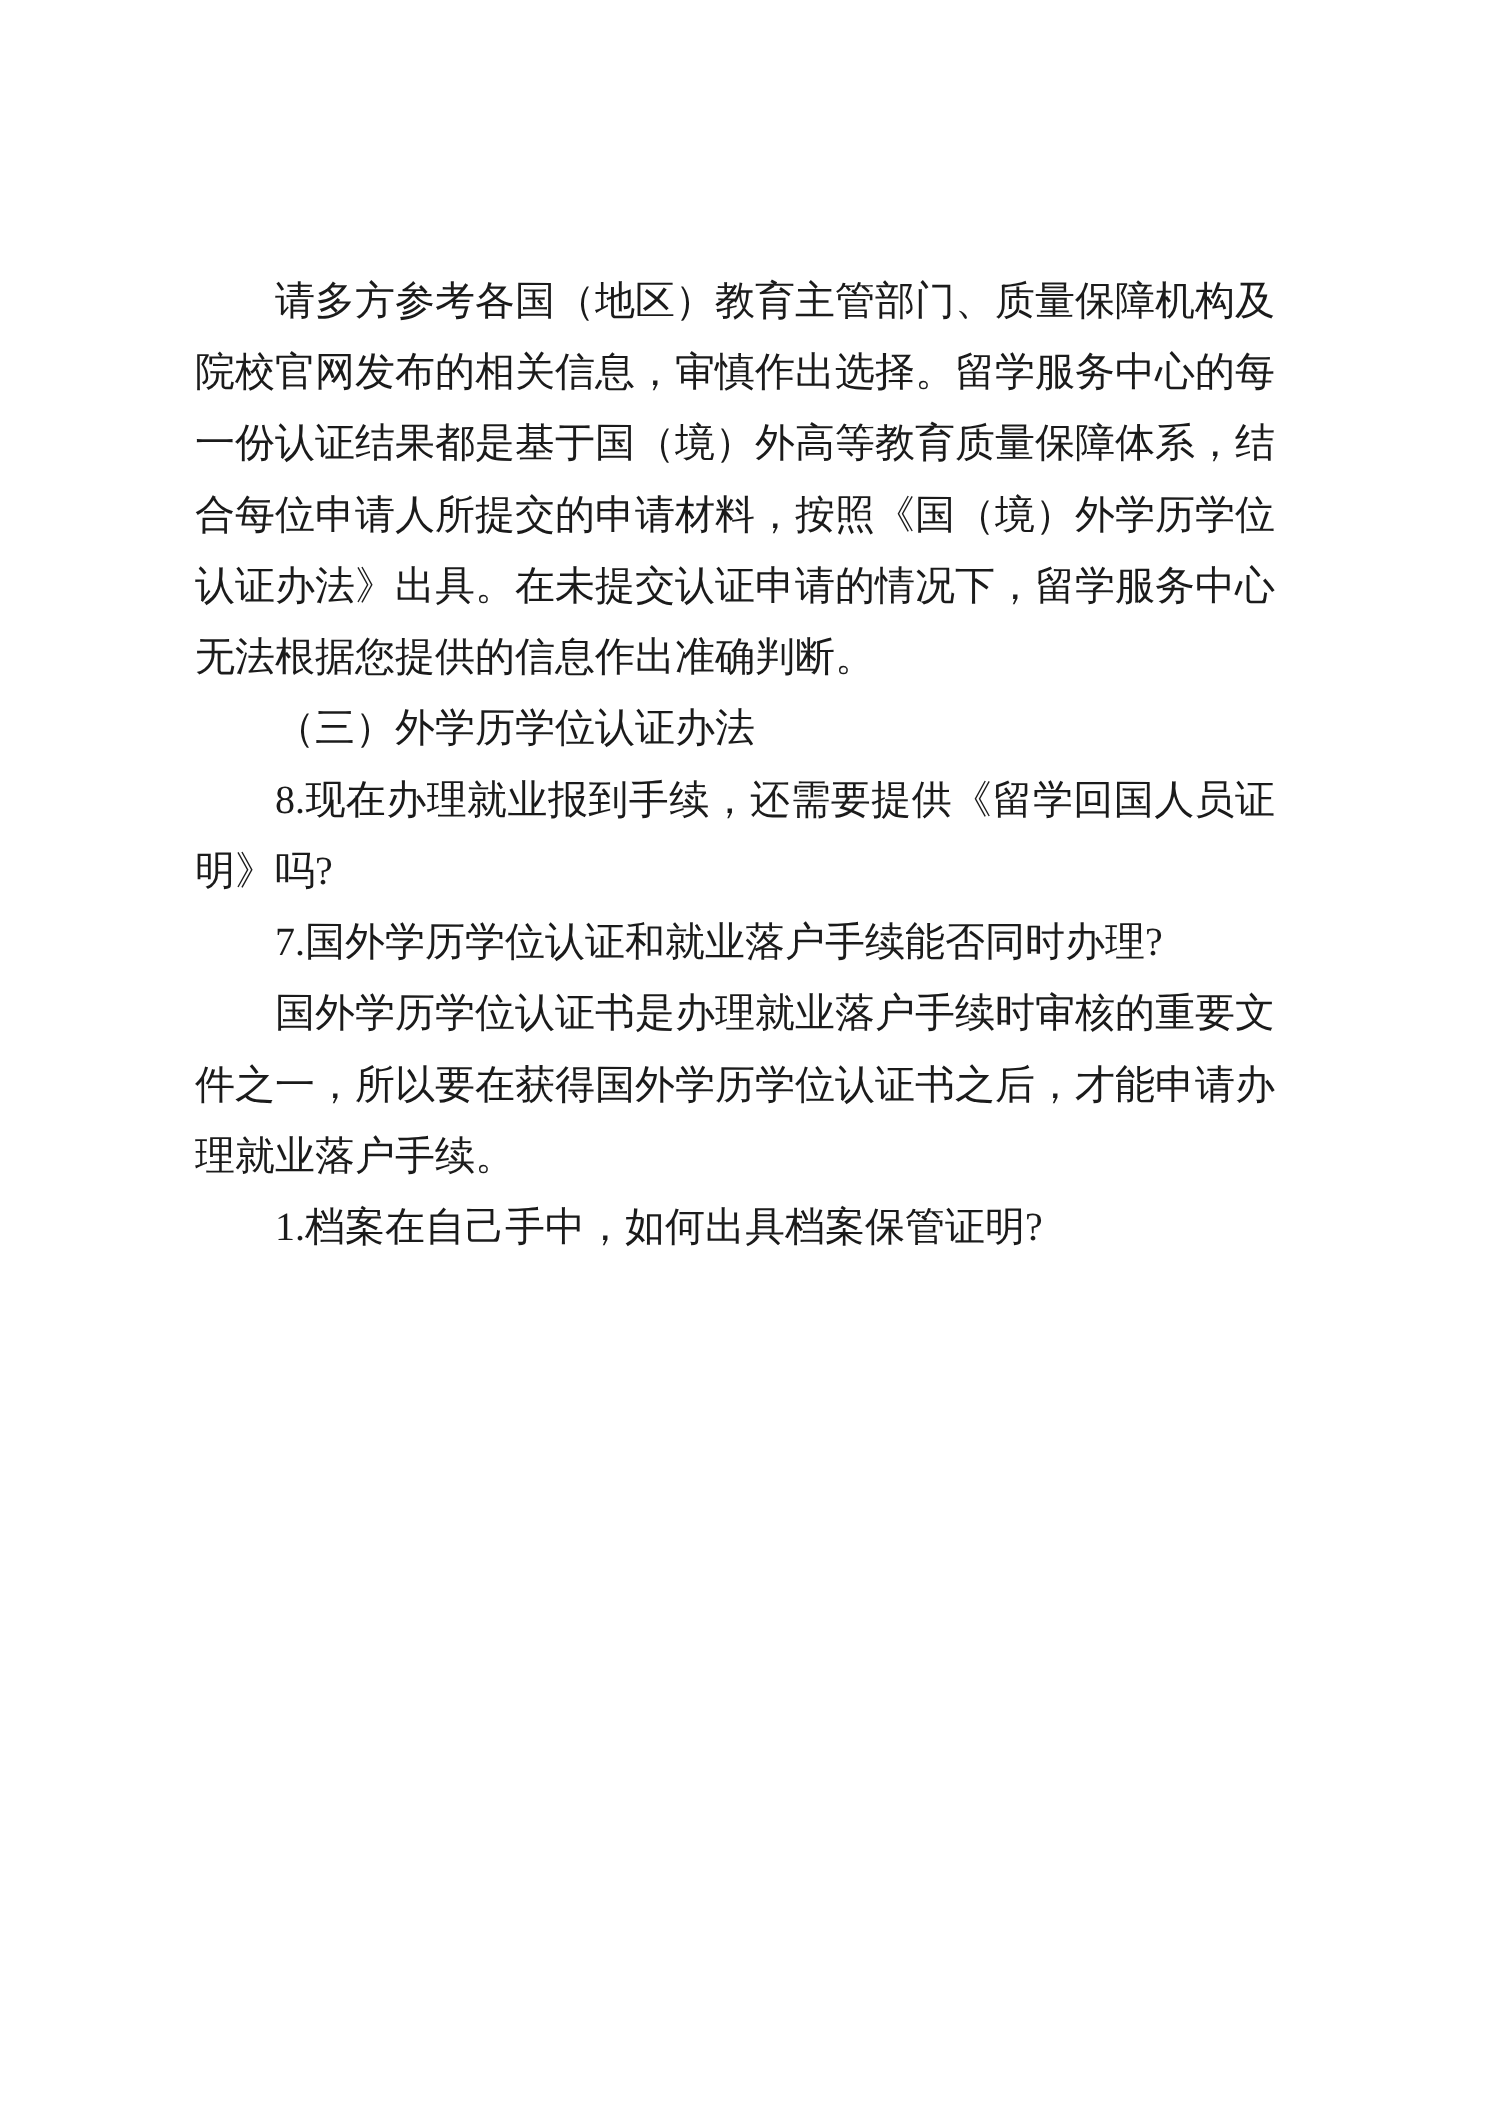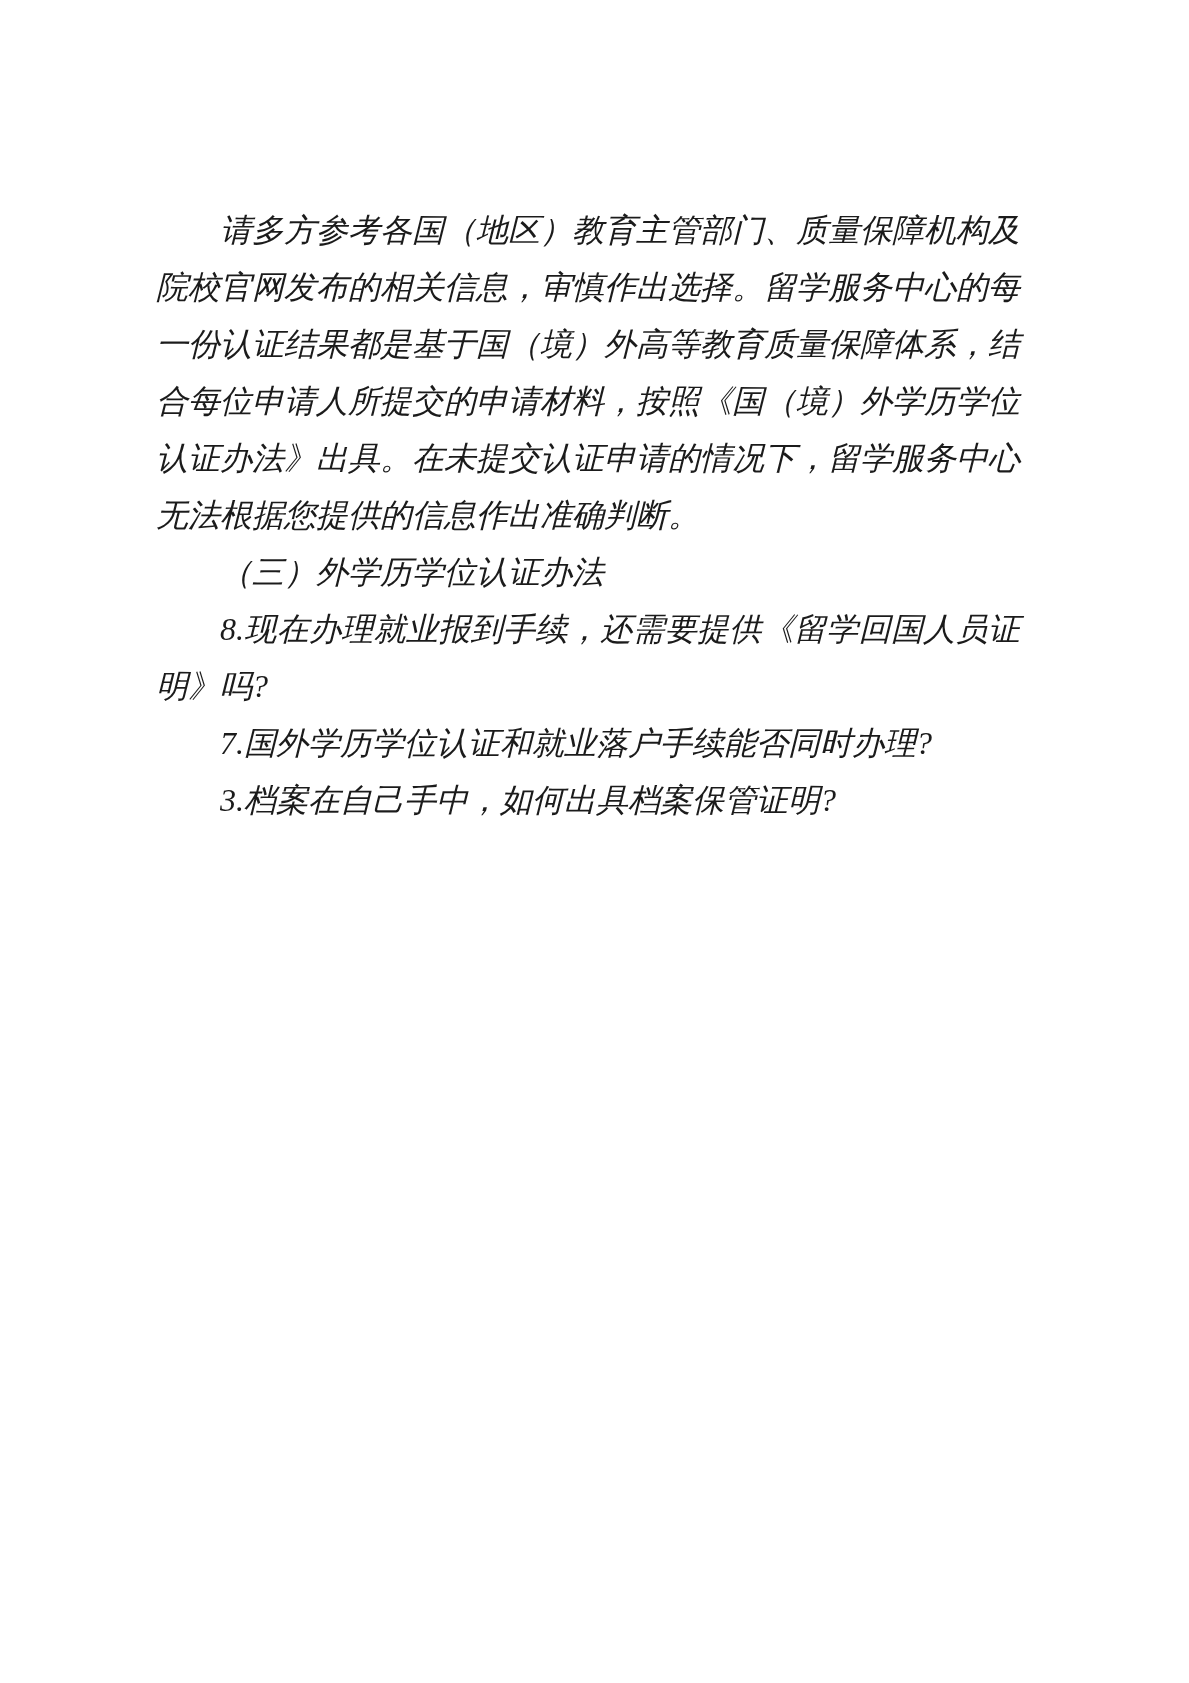--- a/index.html
+++ b/index.html
@@ -18,9 +18,8 @@
   .text-block {
     position: absolute;
     left: 156px;
-    top: 202px;
+    top: 212px;
     width: 864px;
-    font-style: italic;
   }
   .para {
     margin: 0;

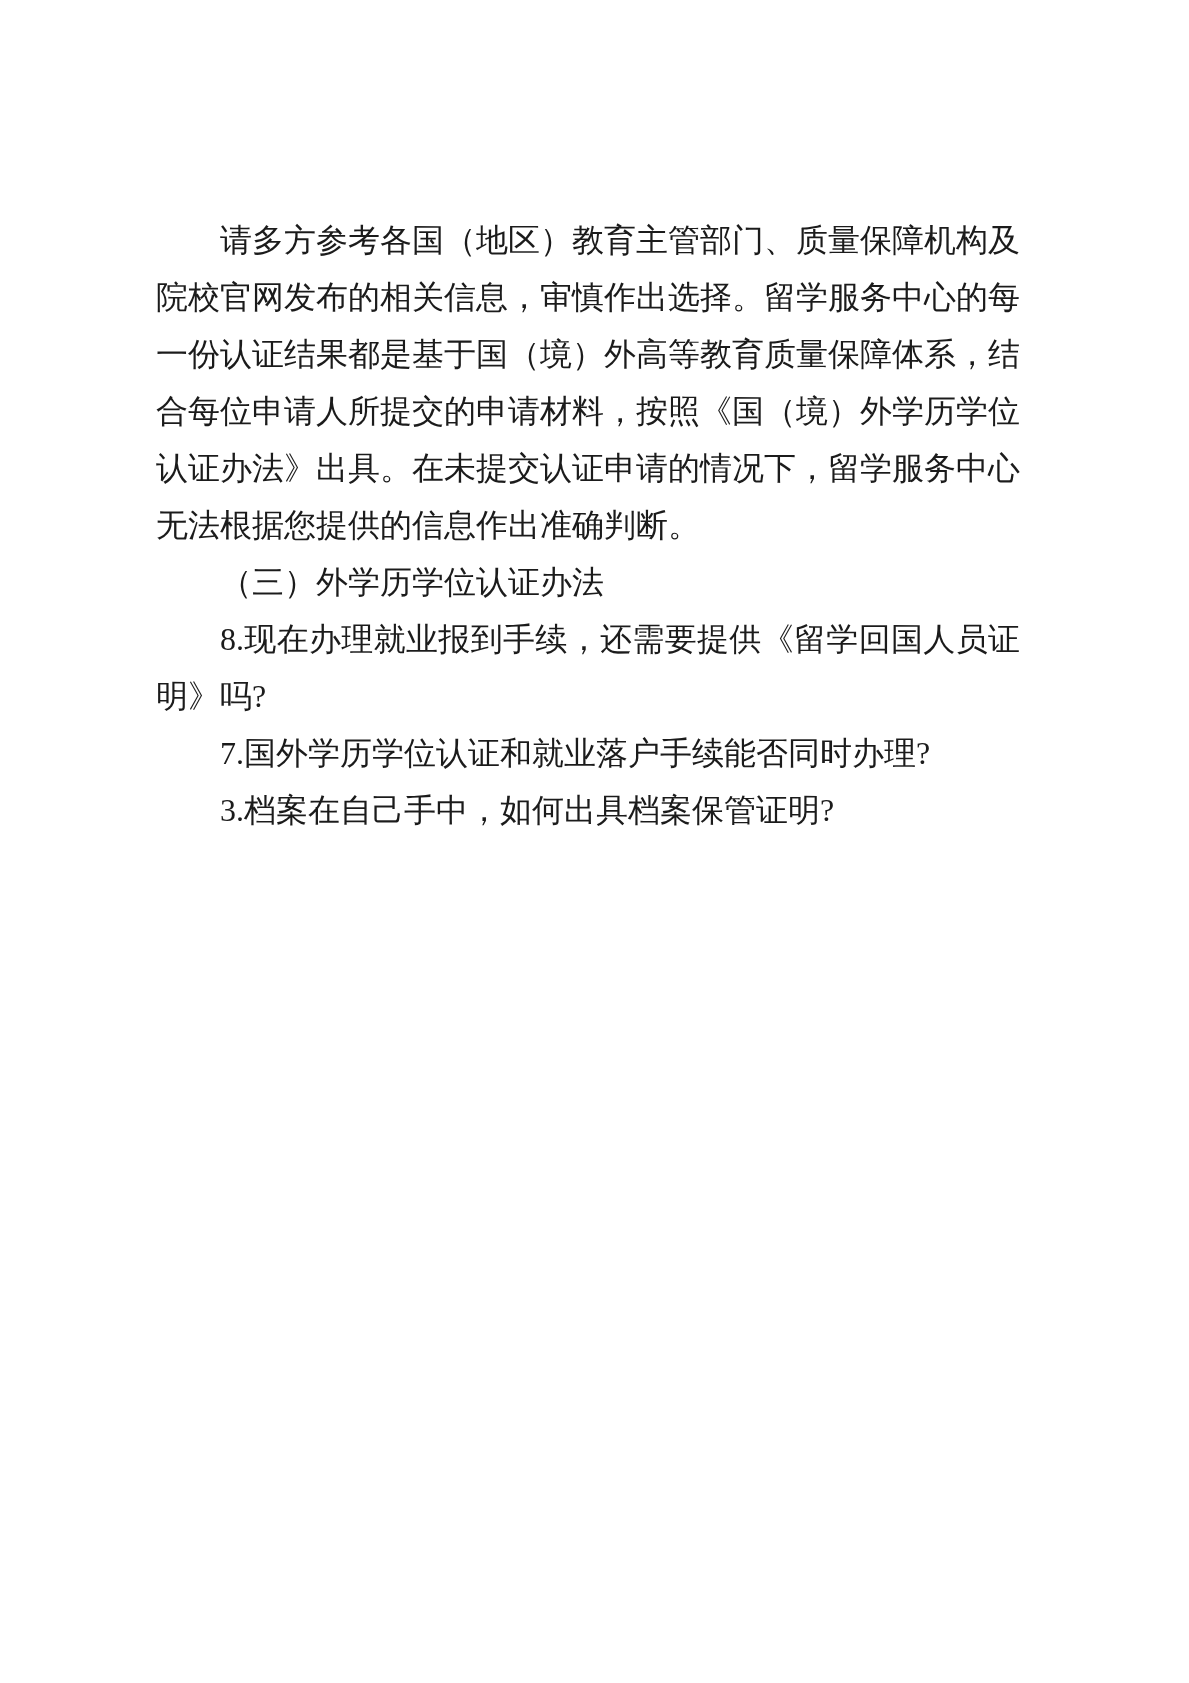--- a/index.html
+++ b/index.html
@@ -44,6 +44,7 @@
       <p class="para">（三）外学历学位认证办法</p>
       <p class="para">8.现在办理就业报到手续，还需要提供《留学回国人员证明》吗?</p>
       <p class="para">7.国外学历学位认证和就业落户手续能否同时办理?</p>
+      <p class="para">国外学历学位认证书是办理就业落户手续时审核的重要文件之一，所以要在获得国外学历学位认证书之后，才能申请办理就业落户手续。</p>
       <p class="para">3.档案在自己手中，如何出具档案保管证明?</p>
     </div>
 </div>

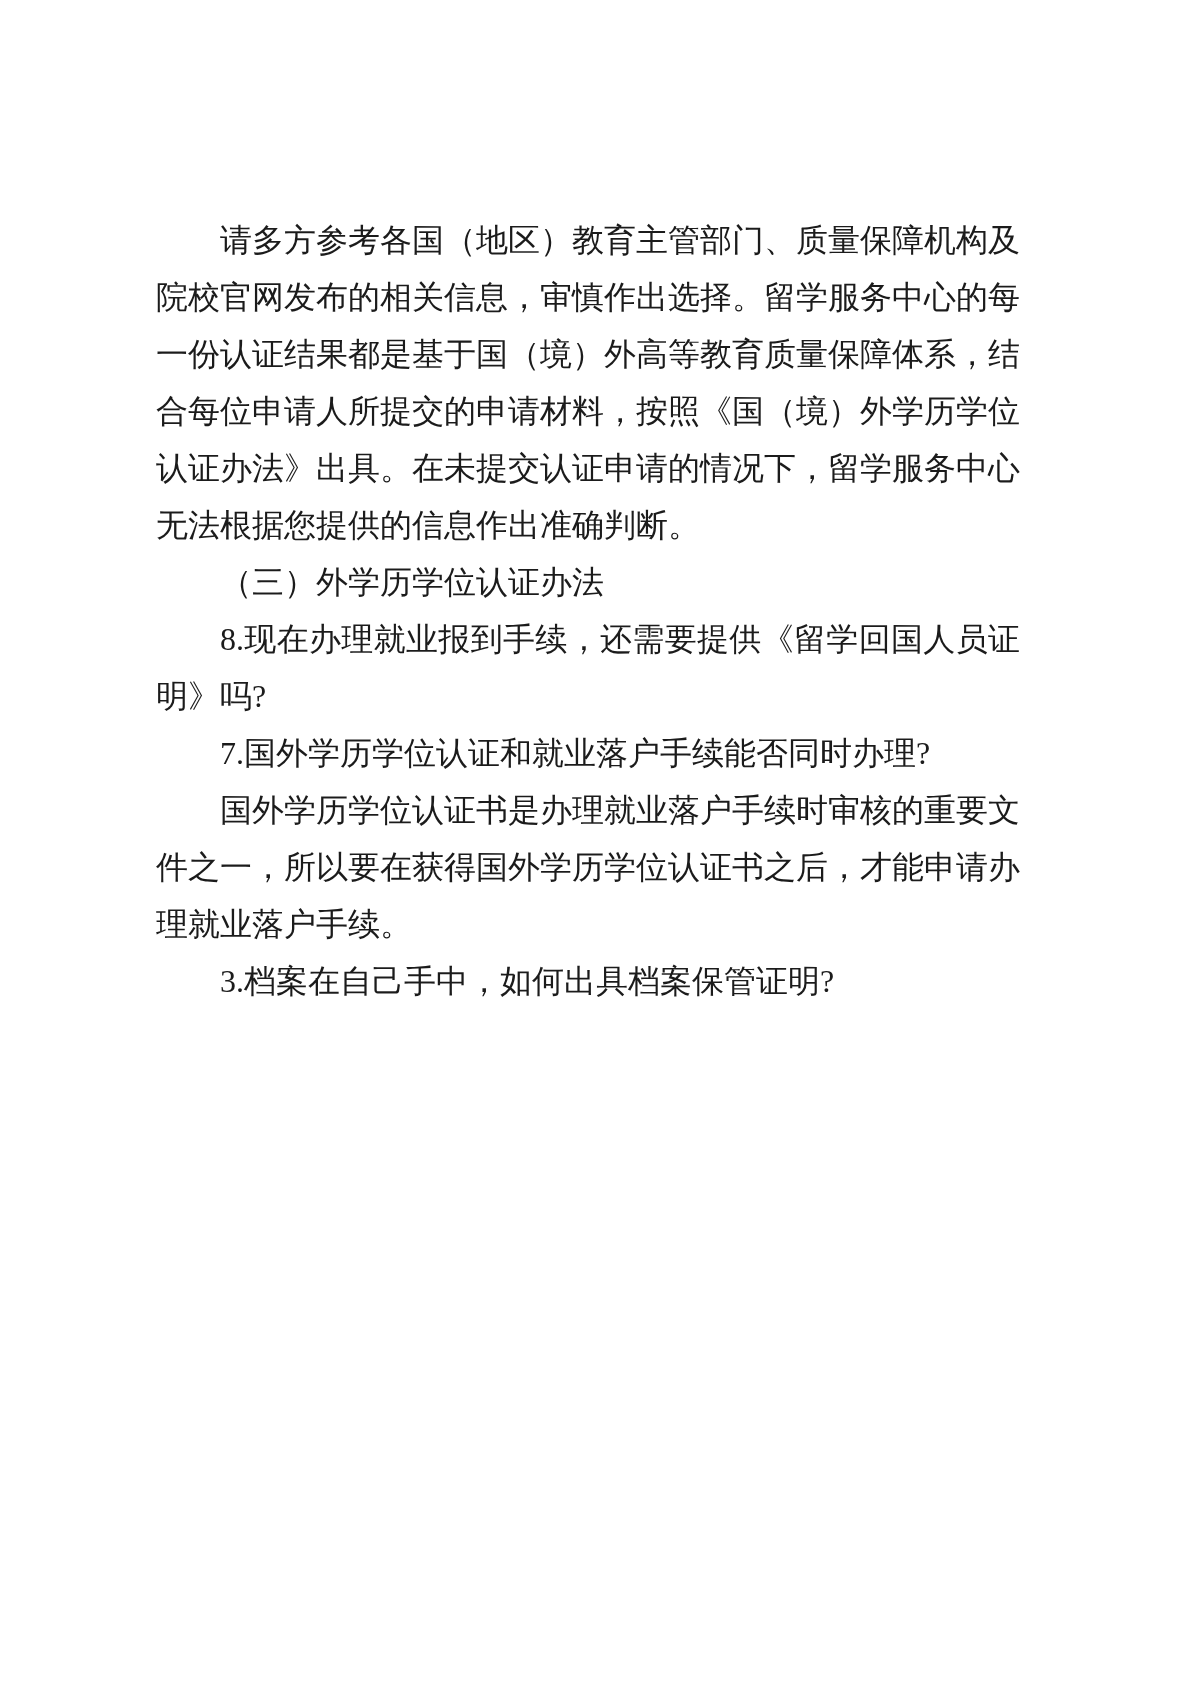--- a/index.html
+++ b/index.html
@@ -45,7 +45,7 @@
       <p class="para">8.现在办理就业报到手续，还需要提供《留学回国人员证明》吗?</p>
       <p class="para">7.国外学历学位认证和就业落户手续能否同时办理?</p>
       <p class="para">国外学历学位认证书是办理就业落户手续时审核的重要文件之一，所以要在获得国外学历学位认证书之后，才能申请办理就业落户手续。</p>
-      <p class="para">3.档案在自己手中，如何出具档案保管证明?</p>
+      <p class="para">1.档案在自己手中，如何出具档案保管证明?</p>
     </div>
 </div>
 

